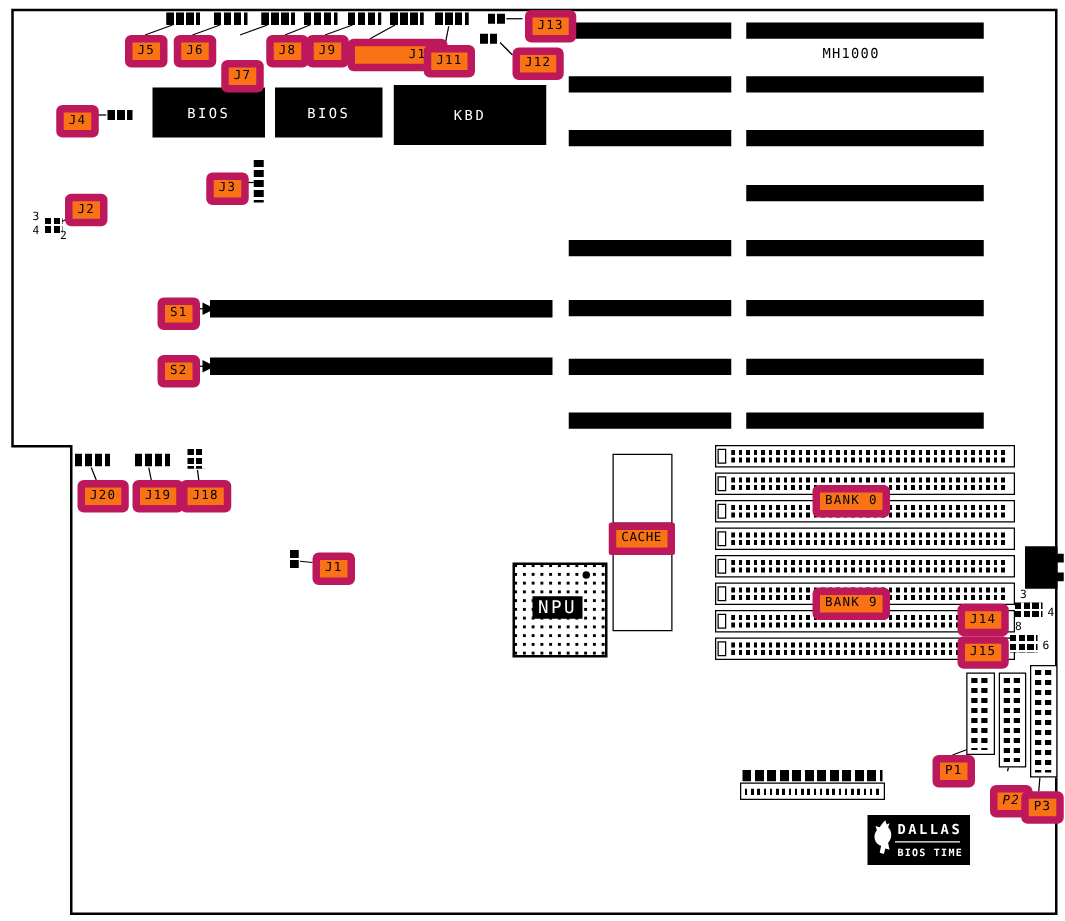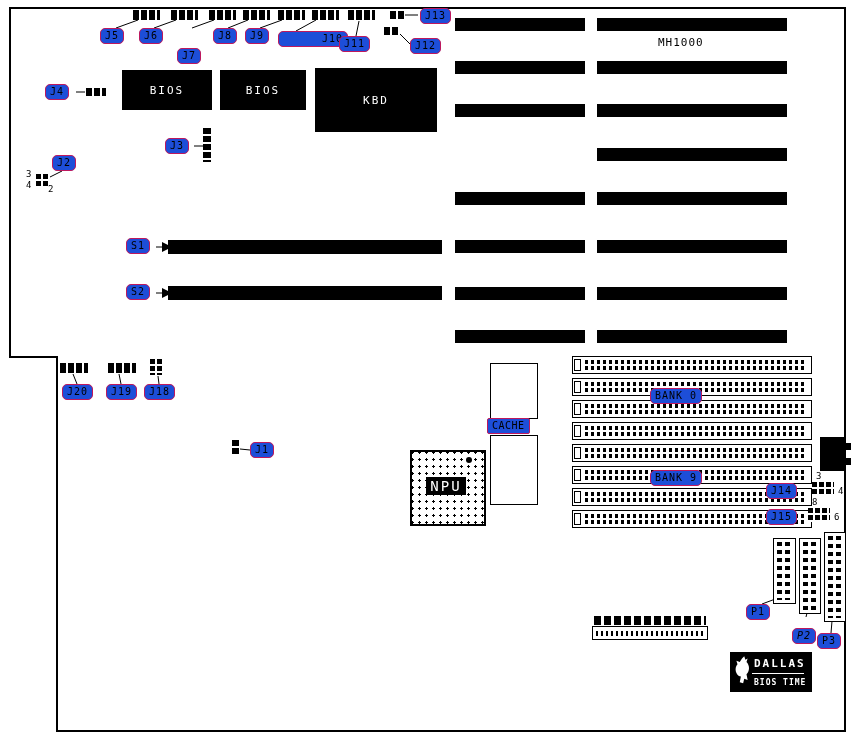--- a/index.html
+++ b/index.html
@@ -7,7 +7,7 @@
          font-family:"DejaVu Sans Mono",monospace;}
   #overlay{position:absolute;left:0;top:0;z-index:0;}
 
-  .pill{position:absolute;border:1px solid #be185d;border-radius:5px;background:#1d4ed8;
+  .pill{position:absolute;border:6px solid #be185d;border-radius:5px;background:#f97316;
         font-size:10px;line-height:12px;letter-spacing:1px;padding:1px 4px;
         text-align:center;z-index:6;color:#000;white-space:nowrap;}
   .num{position:absolute;font-size:9px;line-height:9px;color:#000;z-index:7;}

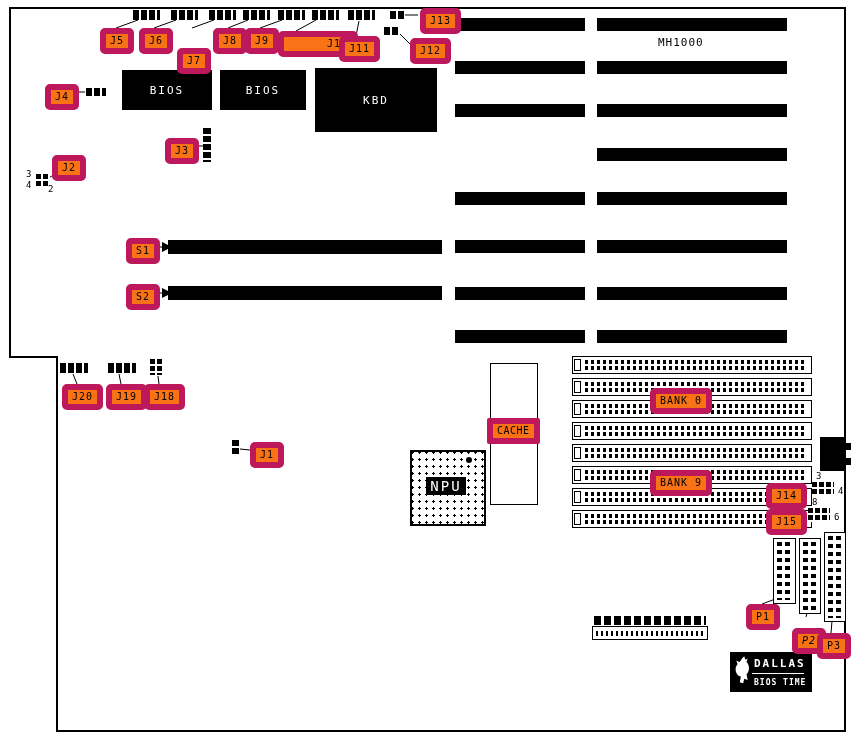--- a/index.html
+++ b/index.html
@@ -119,7 +119,7 @@
 
   <div class="chip" style="left:122px;top:70px;width:90px;height:40px;">BIOS</div>
   <div class="chip" style="left:220px;top:70px;width:86px;height:40px;">BIOS</div>
-  <div class="chip" style="left:315px;top:68px;width:122px;height:64px;">KBD</div>
+  <div class="chip" style="left:315px;top:68px;width:122px;height:48px;">KBD</div>
 
   <div class="pill" style="left:165px;top:138px;">J3</div>
   <div class="pins-v" style="left:203px;top:128px;width:8px;height:34px;"></div>

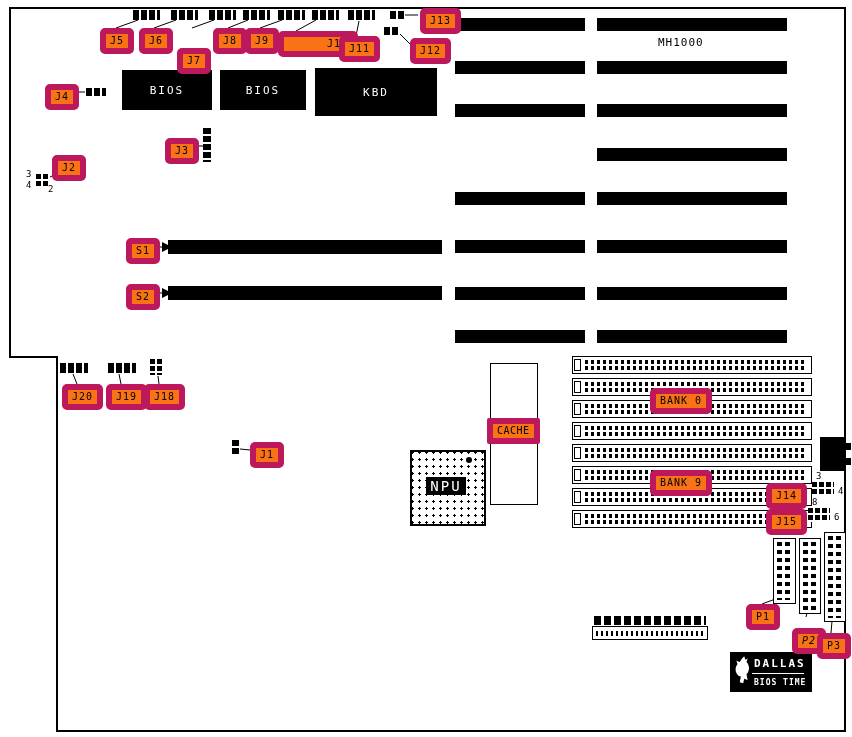--- a/index.html
+++ b/index.html
@@ -51,7 +51,7 @@
 
   .blackrect{position:absolute;background:#000;z-index:2;}
 
-  .rtc{position:absolute;background:#000;color:#fff;z-index:3;margin-left:36px;}
+  .rtc{position:absolute;background:#000;color:#fff;z-index:3;}
   .rtc .brand{position:absolute;left:24px;top:5px;font-size:11px;font-weight:bold;letter-spacing:2px;}
   .rtc .rule{position:absolute;left:22px;top:21px;width:52px;border-top:1px solid #fff;}
   .rtc .product{position:absolute;left:24px;top:26px;font-size:8px;font-weight:bold;letter-spacing:1px;}

